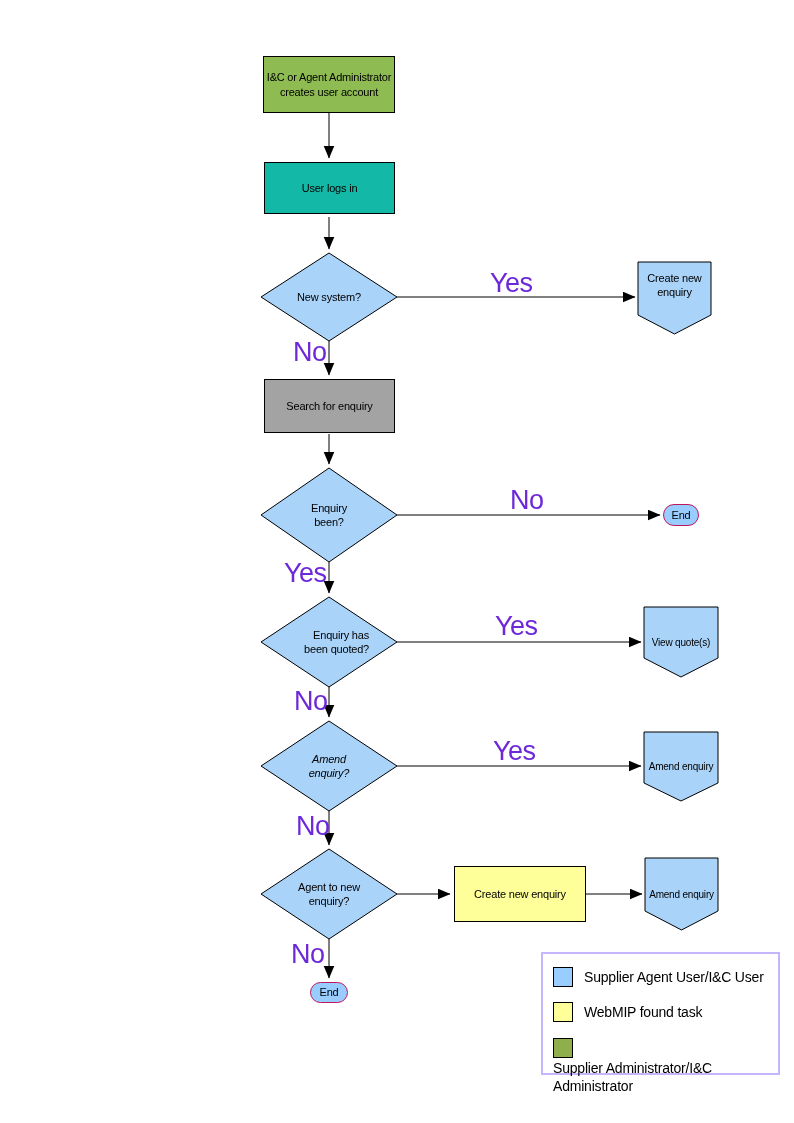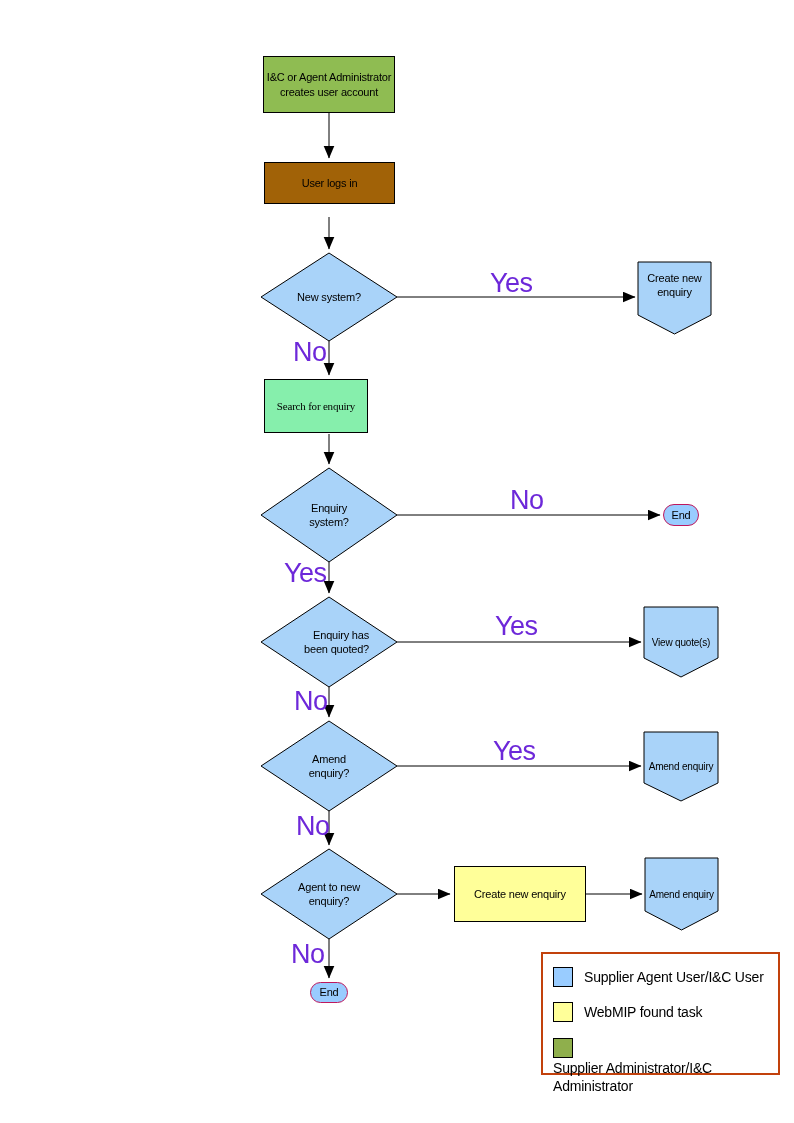--- a/index.html
+++ b/index.html
@@ -75,7 +75,7 @@
 
   <div class="node" style="left: 225px; top: 56px; width: 132px; height: 57px; background-color: rgb(143, 188, 82);">I&amp;C or Agent Administrator creates user account</div>
 
-  <div class="node" style="left: 226px; top: 162px; width: 131px; height: 42px; background-color: #a16207;">User logs in</div>
+  <div class="node" style="left: 226px; top: 162px; width: 131px; height: 52px; background-color: #14b8a6;">User logs in</div>
 
   <div class="node" style="left: 226px; top: 379px; width: 104px; height: 54px; background-color: #86efac; font-family: Liberation Serif, serif;">Search for enquiry</div>
 

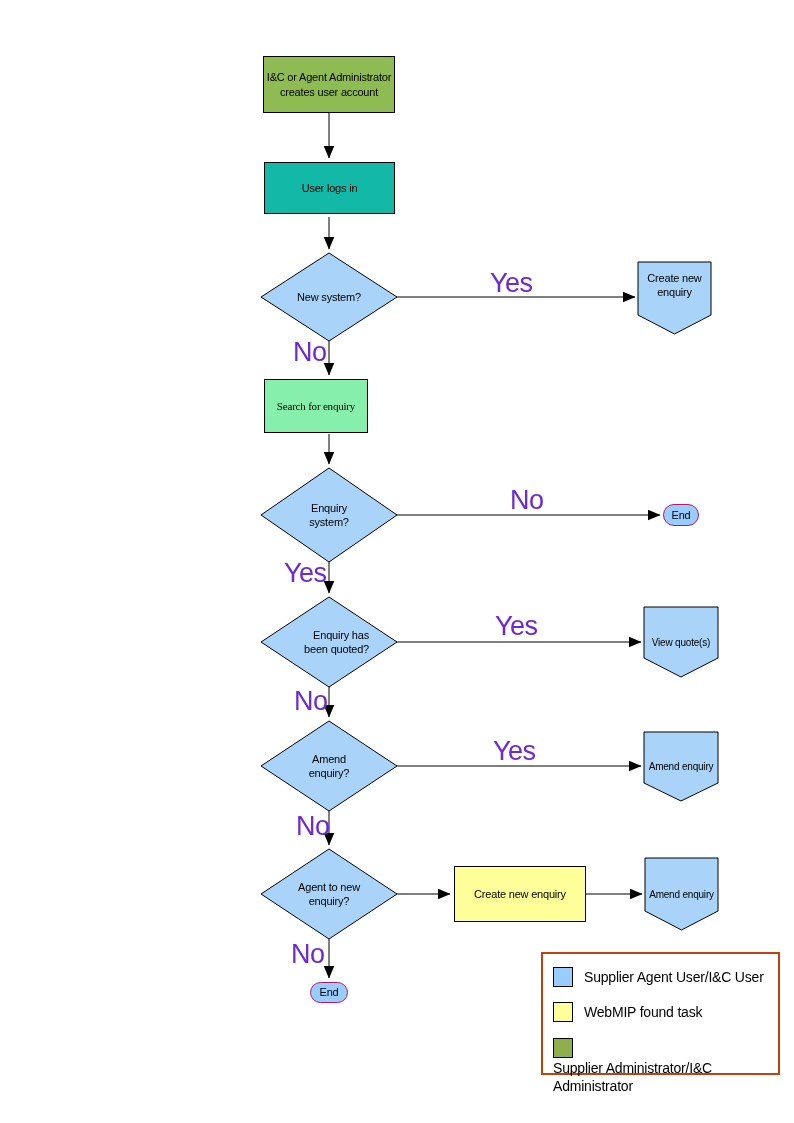--- a/index.html
+++ b/index.html
@@ -77,7 +77,7 @@
 
   <div class="node" style="left: 226px; top: 162px; width: 131px; height: 52px; background-color: #14b8a6;">User logs in</div>
 
-  <div class="node" style="left: 226px; top: 379px; width: 104px; height: 54px; background-color: #86efac; font-family: Liberation Serif, serif;">Search for enquiry</div>
+  <div class="node" style="left: 226px; top: 379px; width: 131px; height: 54px; background-color: #a3a3a3;">Search for enquiry</div>
 
   <div class="node" style="left: 416px; top: 866px; width: 132px; height: 56px; background-color: rgb(255, 255, 153);">Create new enquiry</div>
 

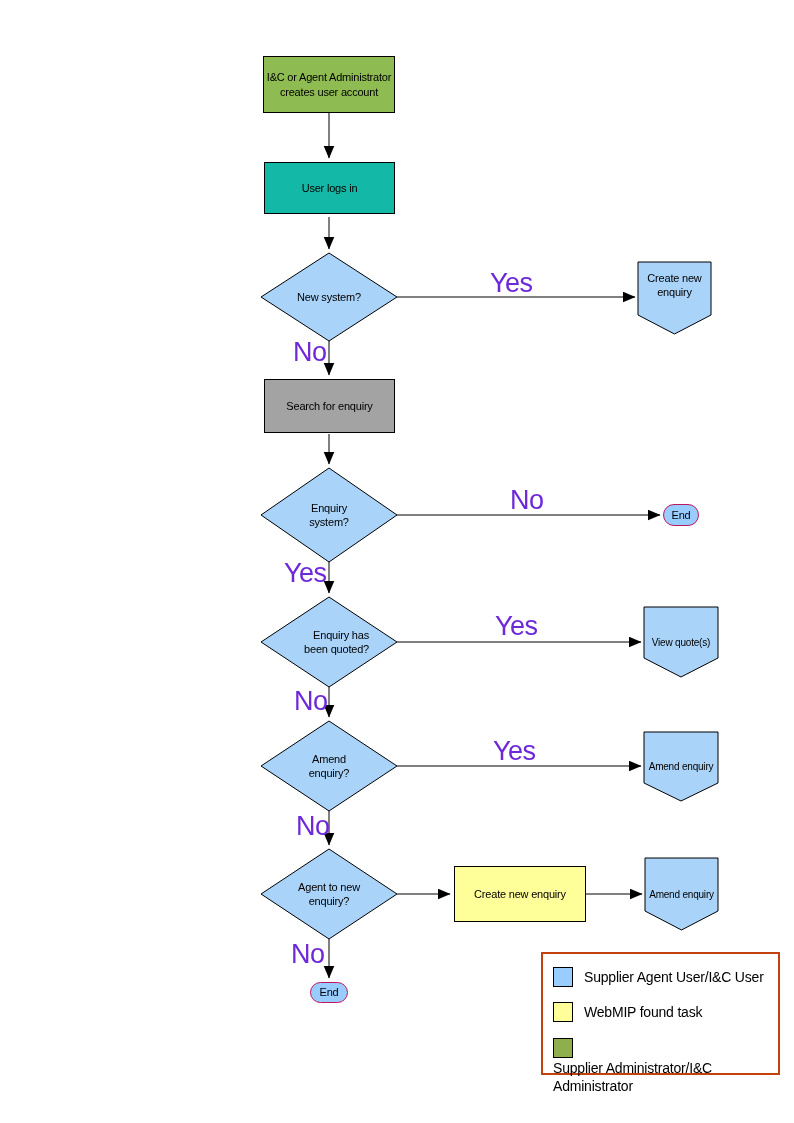--- a/index.html
+++ b/index.html
@@ -86,7 +86,7 @@
   <div class="node stadium" style="left: 272px; top: 982px; width: 38px; height: 21px; background-color: rgb(153, 204, 255);">End</div>
 
   <div class="shape-label" style="left:231px;top:289px;width:120px;height:16px;">New system?</div>
-  <div class="shape-label" style="left:261px;top:498px;width:60px;height:34px;">Enquiry system?</div>
+  <div class="shape-label" style="left:261px;top:498px;width:60px;height:34px;">Enquiry been?</div>
   <div class="shape-label" style="left:251px;top:625px;width:80px;height:34px;text-align:right;">Enquiry has been quoted?</div>
   <div class="shape-label" style="left:263px;top:749px;width:56px;height:34px;">Amend enquiry?</div>
   <div class="shape-label" style="left:252px;top:877px;width:78px;height:34px;">Agent to new enquiry?</div>

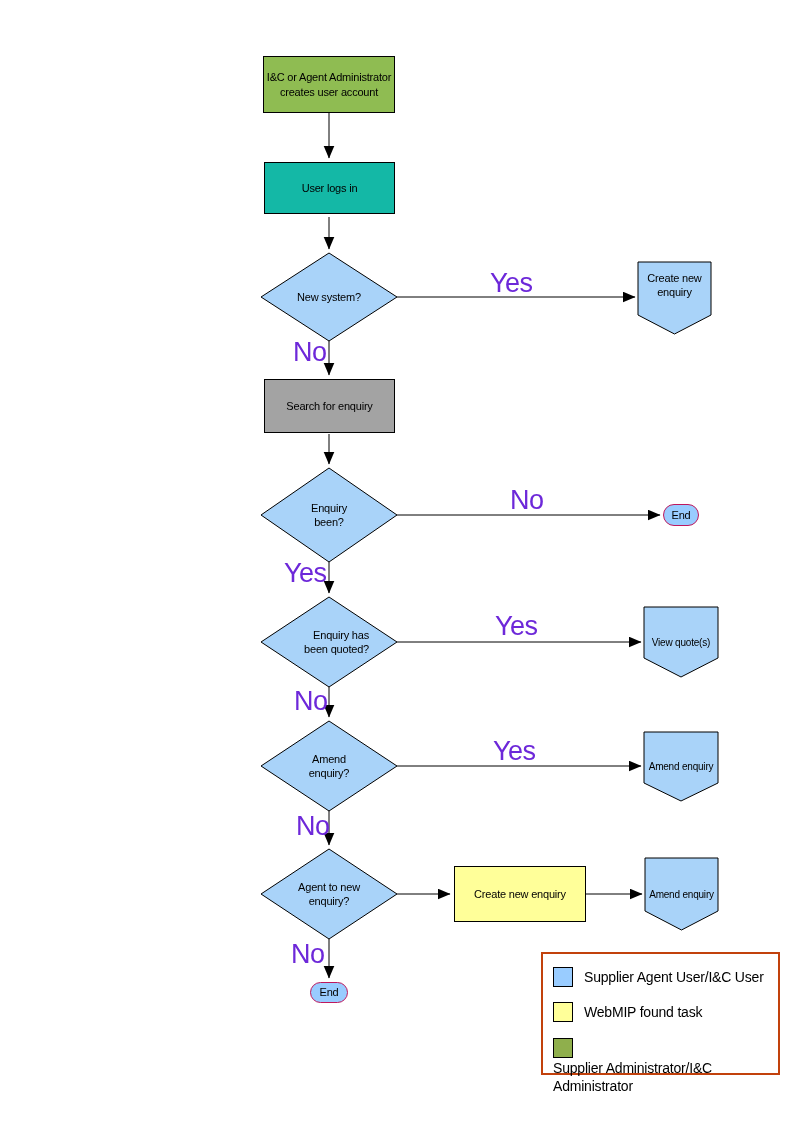--- a/index.html
+++ b/index.html
@@ -88,7 +88,7 @@
   <div class="shape-label" style="left:231px;top:289px;width:120px;height:16px;">New system?</div>
   <div class="shape-label" style="left:261px;top:498px;width:60px;height:34px;">Enquiry been?</div>
   <div class="shape-label" style="left:251px;top:625px;width:80px;height:34px;text-align:right;">Enquiry has been quoted?</div>
-  <div class="shape-label" style="left:263px;top:749px;width:56px;height:34px;">Amend enquiry?</div>
+  <div class="shape-label" style="left:263px;top:749px;width:56px;height:34px;font-style:italic;">Amend enquiry?</div>
   <div class="shape-label" style="left:252px;top:877px;width:78px;height:34px;">Agent to new enquiry?</div>
 
   <div class="shape-label" style="left:602px;top:270px;width:69px;height:30px;">Create new enquiry</div>

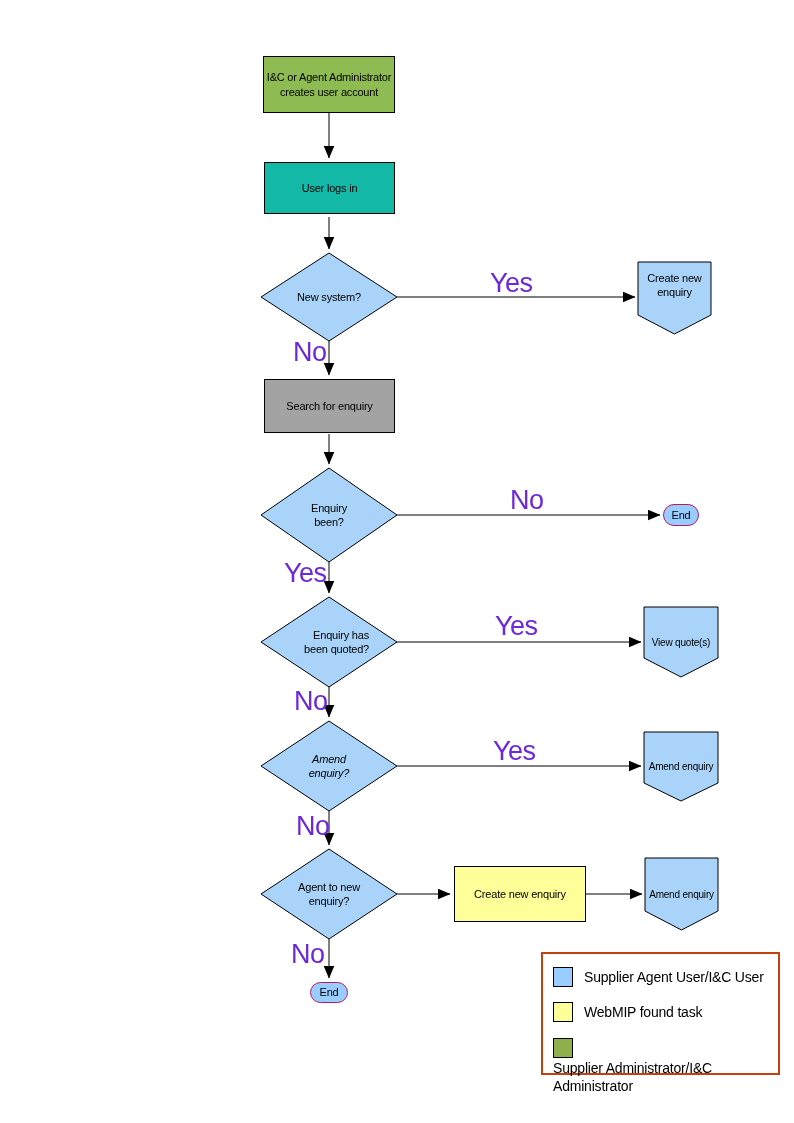--- a/index.html
+++ b/index.html
@@ -24,7 +24,7 @@
   }
   .legend{
     position:absolute;left:503px;top:952px;width:239px;height:123px;
-    box-sizing:border-box;border:2px solid #c2410c;background:#fff;
+    box-sizing:border-box;border:2px solid #c4b5fd;background:#fff;
   }
   .legend-row{position:absolute;left:10px;display:flex;align-items:flex-start;}
   .swatch{

